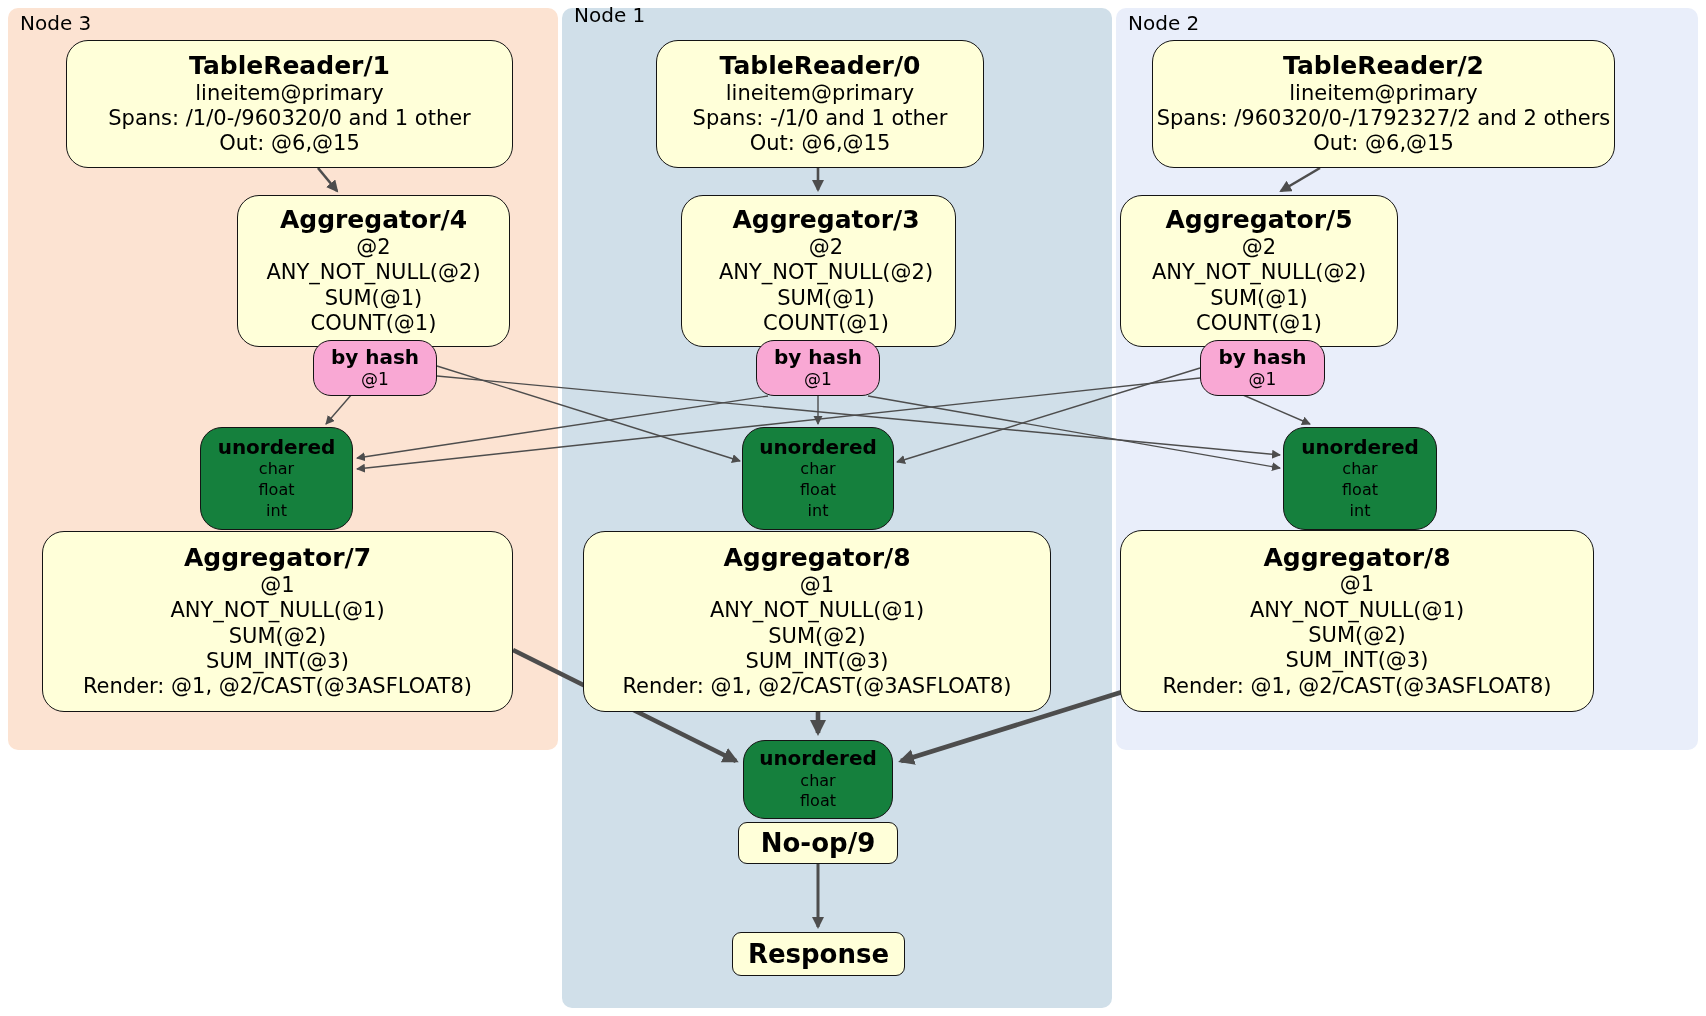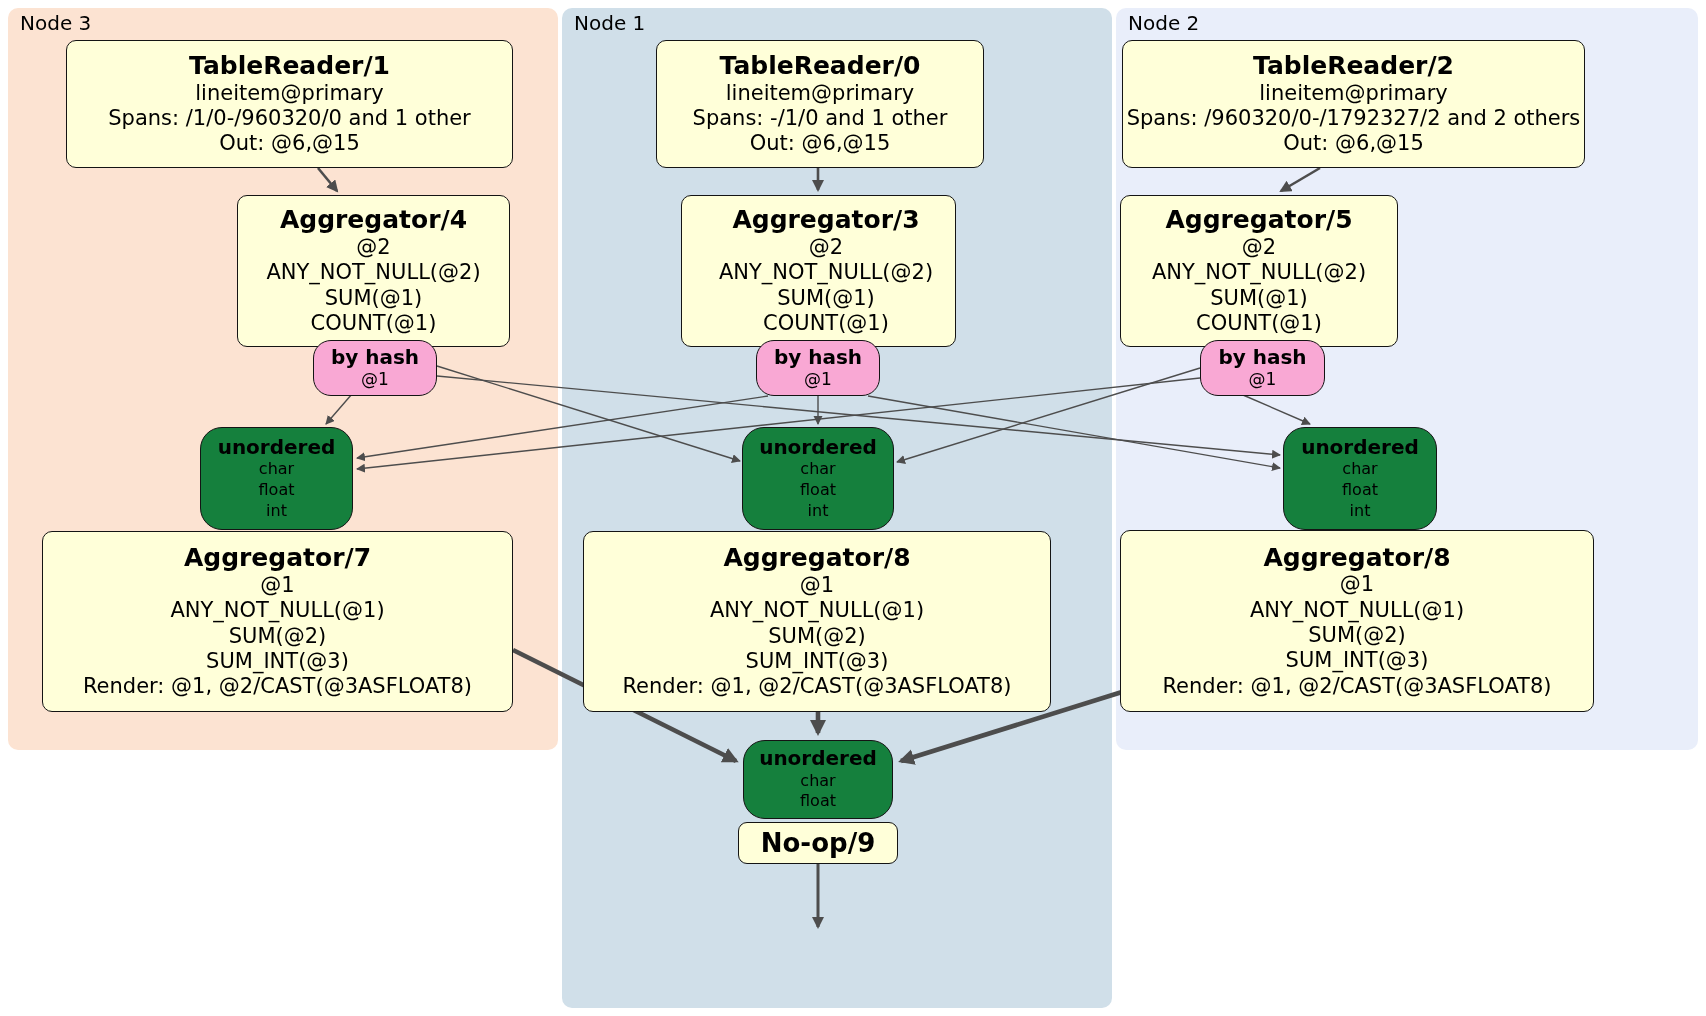--- a/index.html
+++ b/index.html
@@ -59,7 +59,7 @@
   <div class="group" id="g-node2"></div>
 
   <div class="glabel" style="left:20px;top:13px;">Node 3</div>
-  <div class="glabel" style="left:574px;top:13px;">Node 1</div>
+  <div class="glabel" style="left:574px;top:5px;">Node 1</div>
   <div class="glabel" style="left:1128px;top:13px;">Node 2</div>
 
   <svg id="edges">

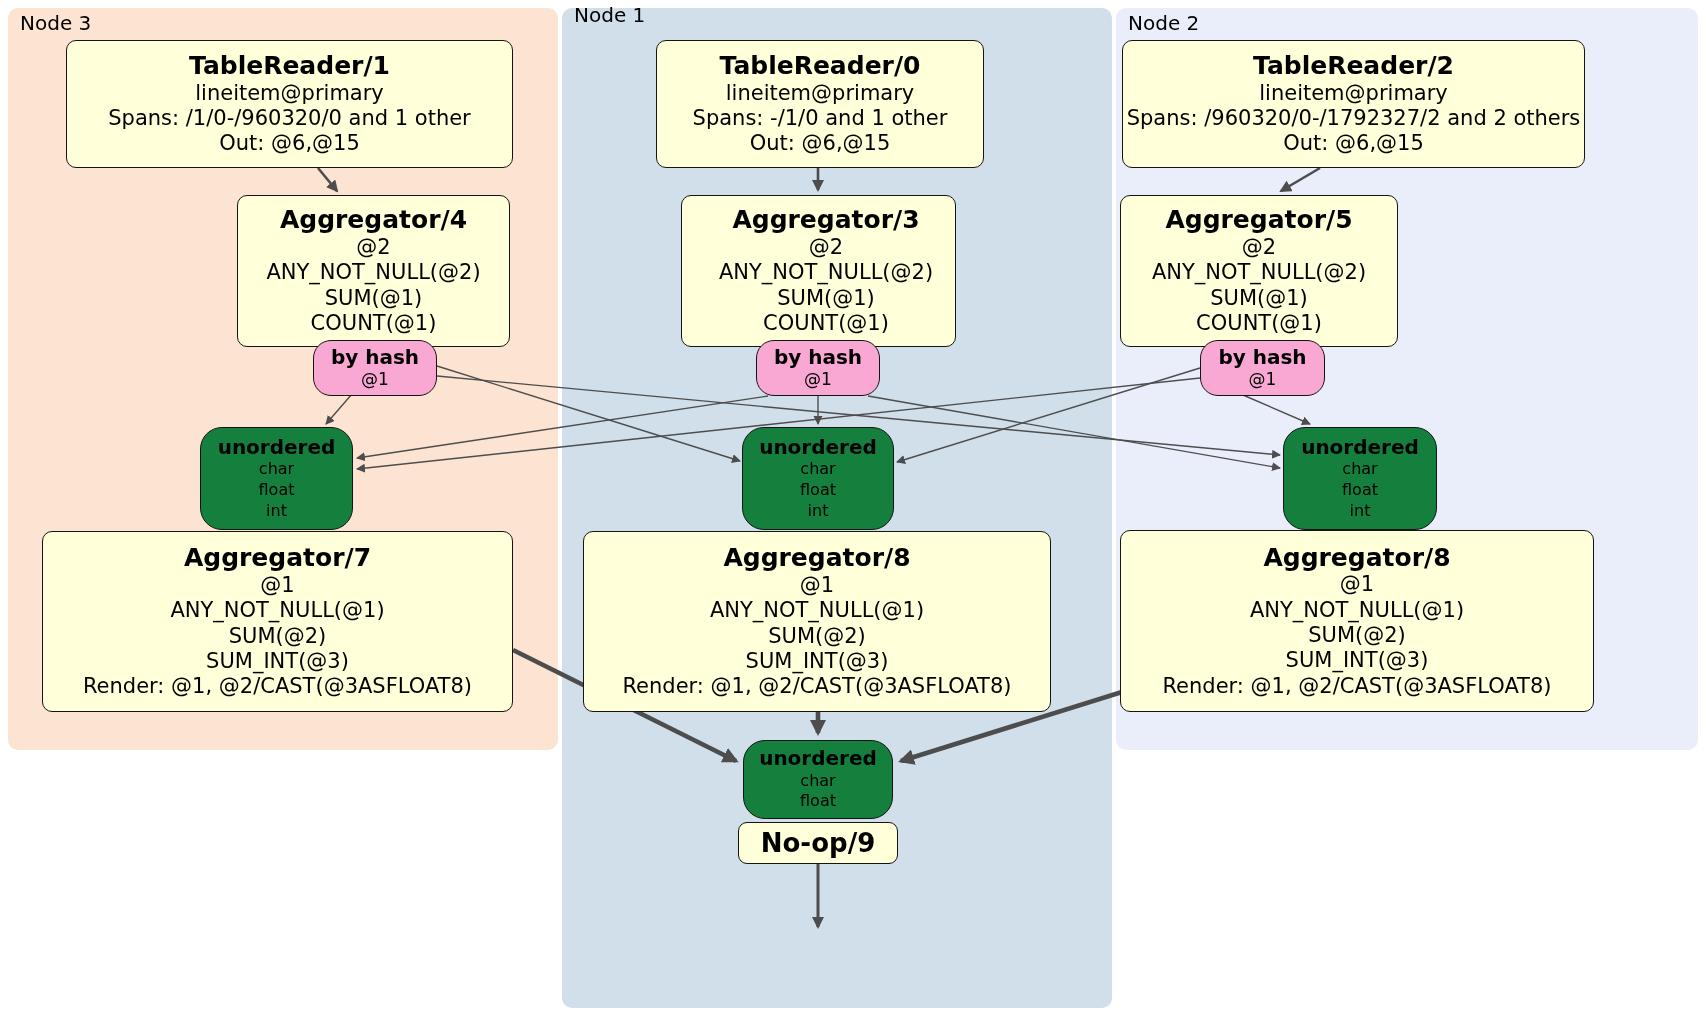--- a/index.html
+++ b/index.html
@@ -15,7 +15,7 @@
   #edges{position:absolute;left:0;top:0;width:1706px;height:1016px;}
   .box{
     position:absolute;box-sizing:border-box;border:1.6px solid #141414;
-    background:#ffffd9;border-radius:10px;text-align:center;
+    background:#ffffd9;border-radius:22px;text-align:center;
     display:flex;flex-direction:column;justify-content:center;align-items:center;
     padding:2px 6px;z-index:2;
   }

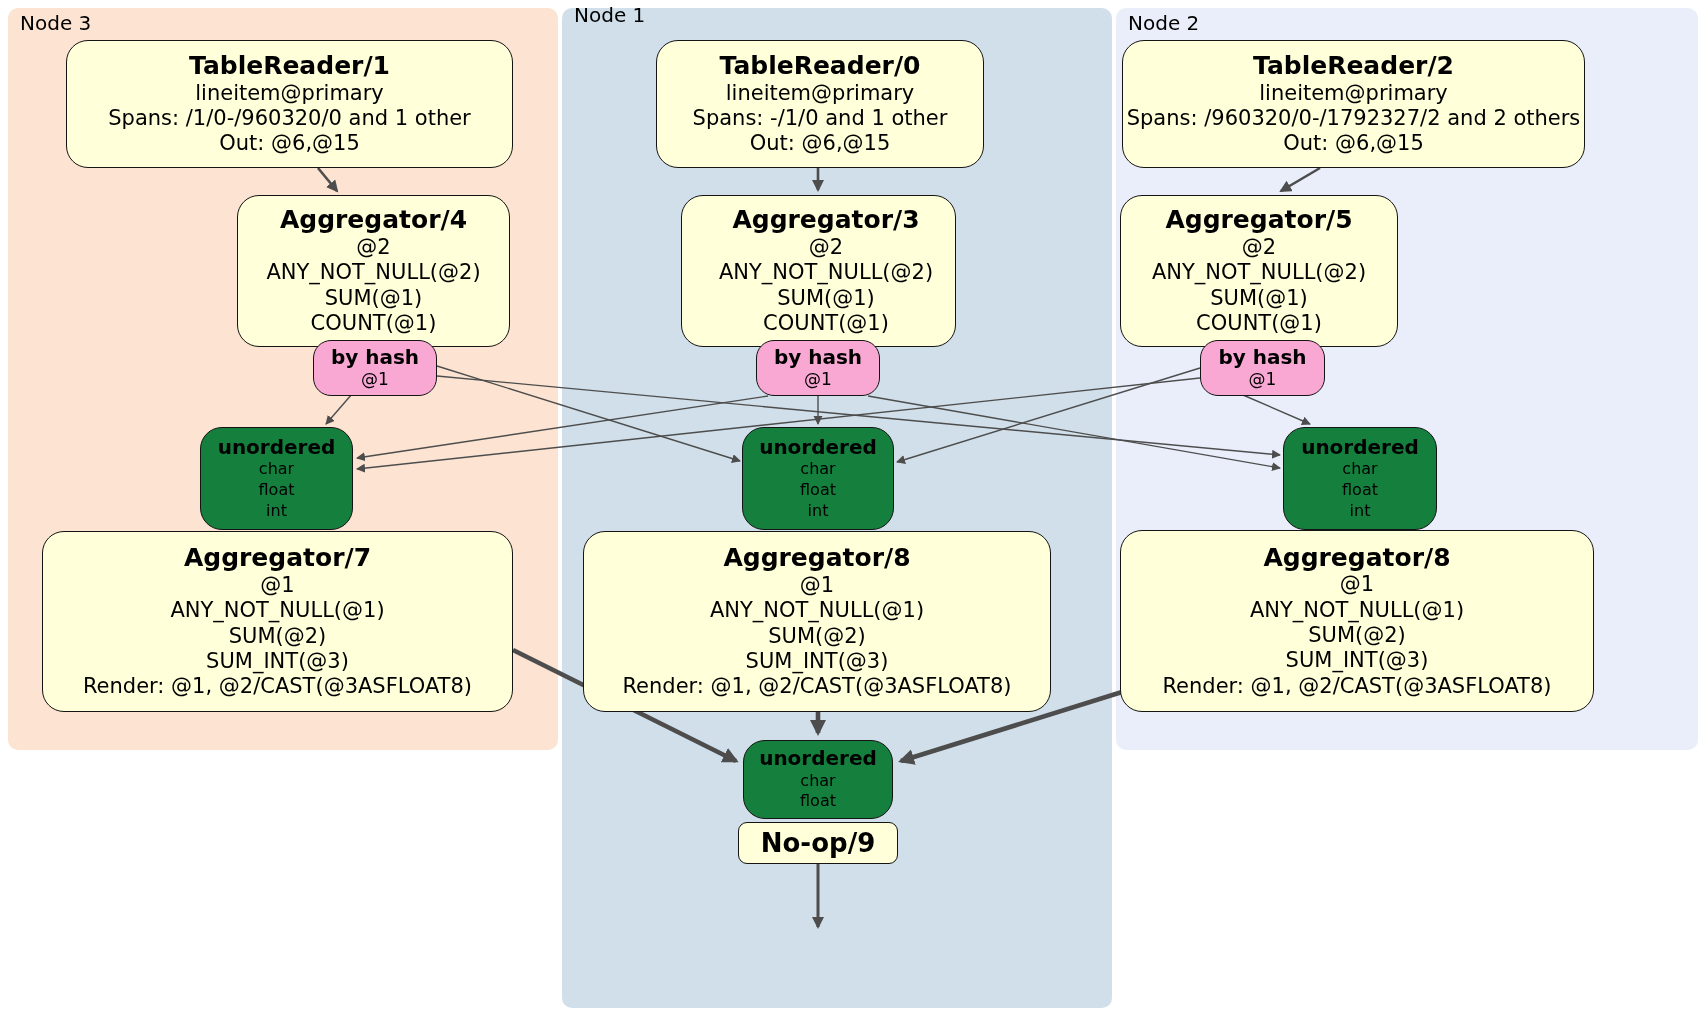--- a/index.html
+++ b/index.html
@@ -43,7 +43,7 @@
   #uf{left:743px;top:740px;width:150px;height:79px;}
   #noop{left:738px;top:822px;width:160px;height:42px;}
   #resp{left:732px;top:932px;width:173px;height:44px;}
-  #tr2{left:1122px;top:40px;width:463px;height:128px;}
+  #tr2{left:1152px;top:40px;width:463px;height:128px;}
   #ag5{left:1120px;top:195px;width:278px;height:152px;}
   #bh2{left:1200px;top:340px;width:125px;height:56px;}
   #u2{left:1283px;top:427px;width:154px;height:103px;}

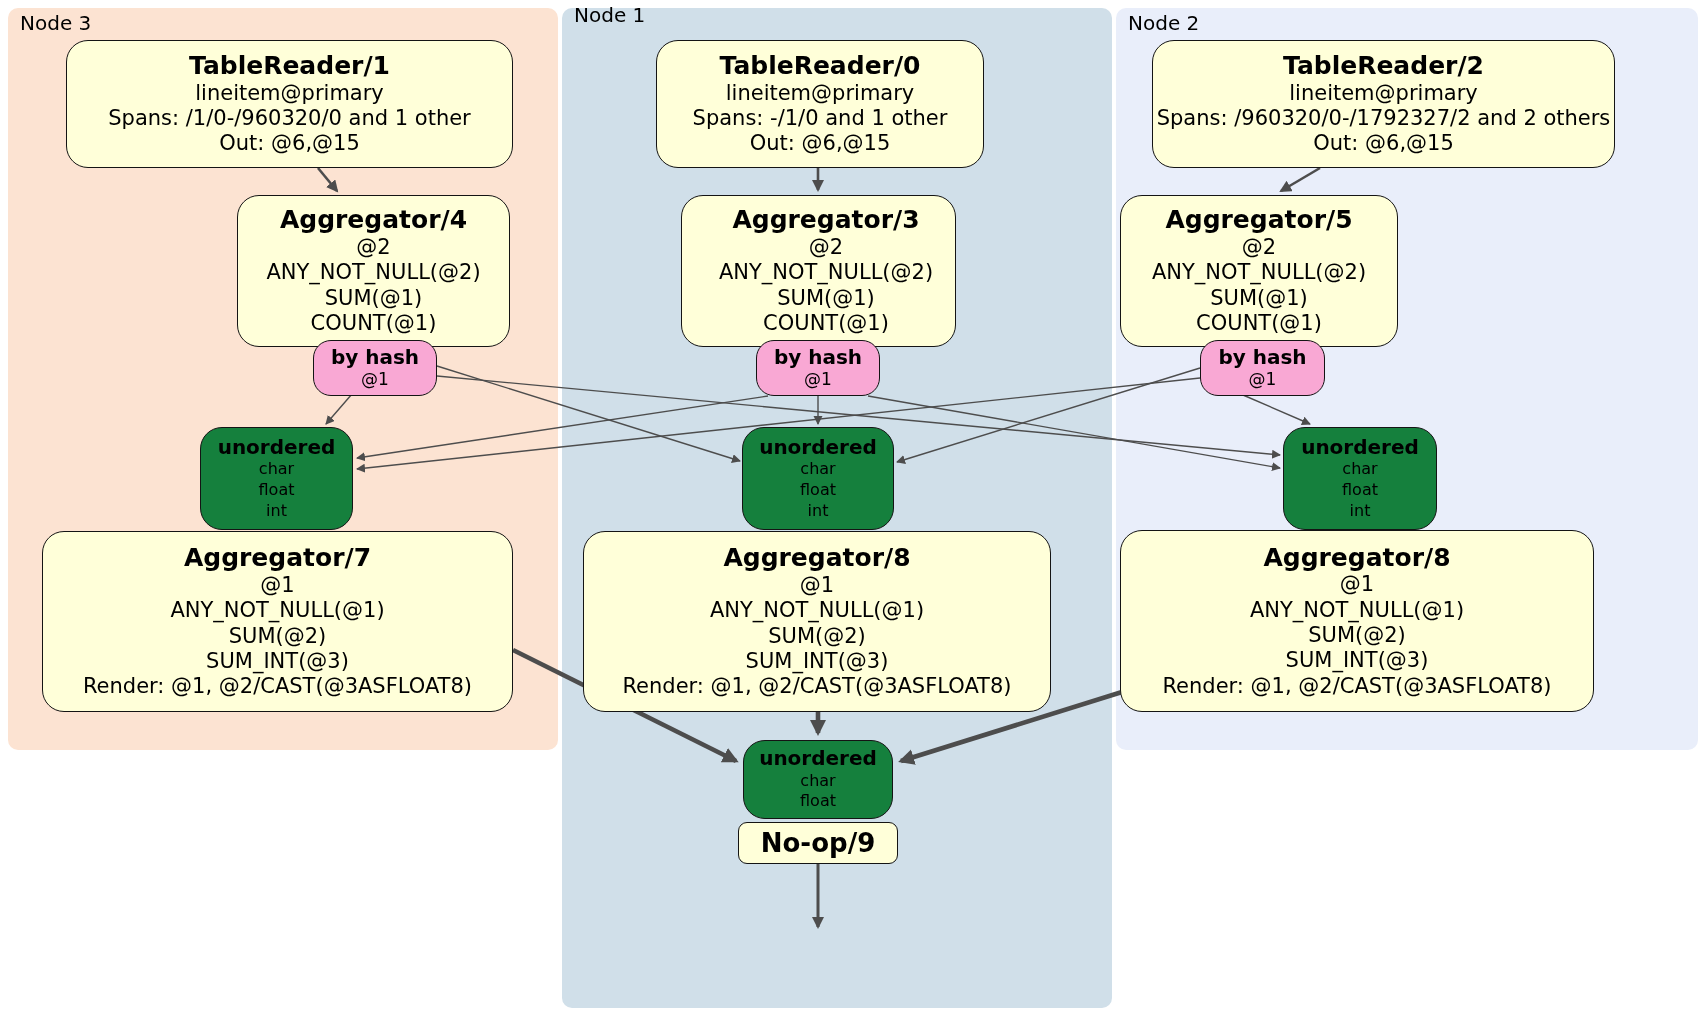--- a/index.html
+++ b/index.html
@@ -167,6 +167,9 @@
   <div class="box mini" id="noop">
     <div class="bt">No-op/9</div>
   </div>
+  <div class="box mini" id="resp">
+    <div class="bt">Response</div>
+  </div>
 
   <div class="box" id="tr2">
     <div class="bt">TableReader/2</div>

